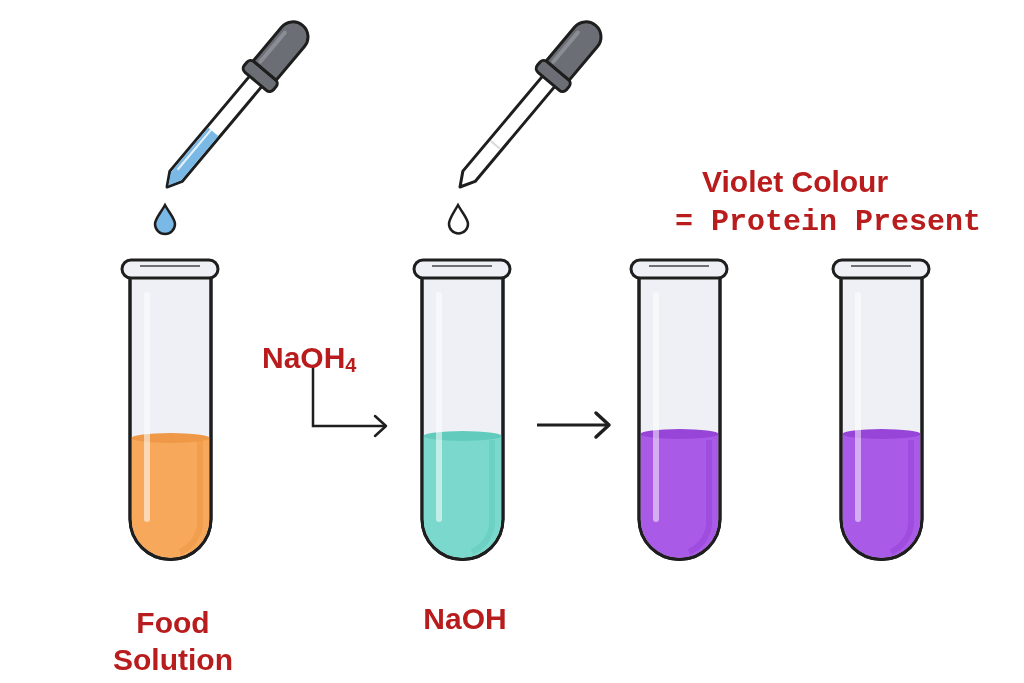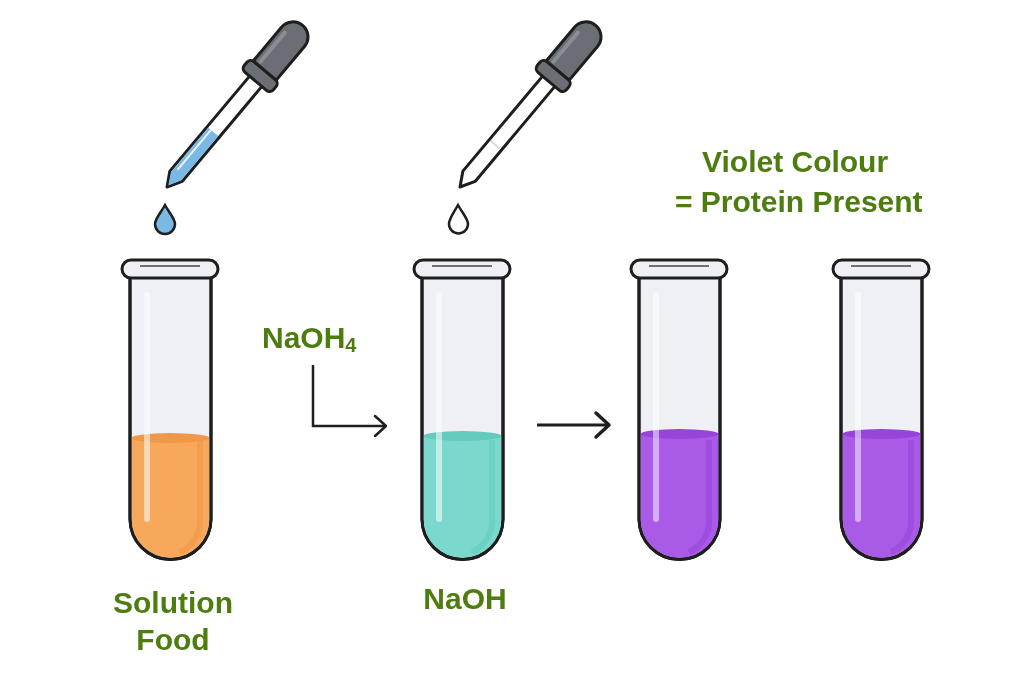--- a/index.html
+++ b/index.html
@@ -5,7 +5,7 @@
   html, body { margin: 0; padding: 0; background: #ffffff; }
   body { width: 1024px; height: 683px; position: relative; overflow: hidden;
          font-family: "Liberation Sans", "DejaVu Sans", sans-serif; color: #222; }
-  .label { position: absolute; font-weight: bold; color: #4d7c0f; line-height: 1.0; }
+  .label { position: absolute; font-weight: bold; color: #b91c1c; line-height: 1.0; margin-top: 20px; }
   .lbl-food { left: 108px; top: 584px; width: 130px; text-align: center; font-size: 30px; line-height: 37px; }
   .lbl-naoh { left: 410px; top: 584px; width: 110px; text-align: center; font-size: 30px; }
   .lbl-cuso4 { left: 262px; top: 323px; font-size: 30px; }

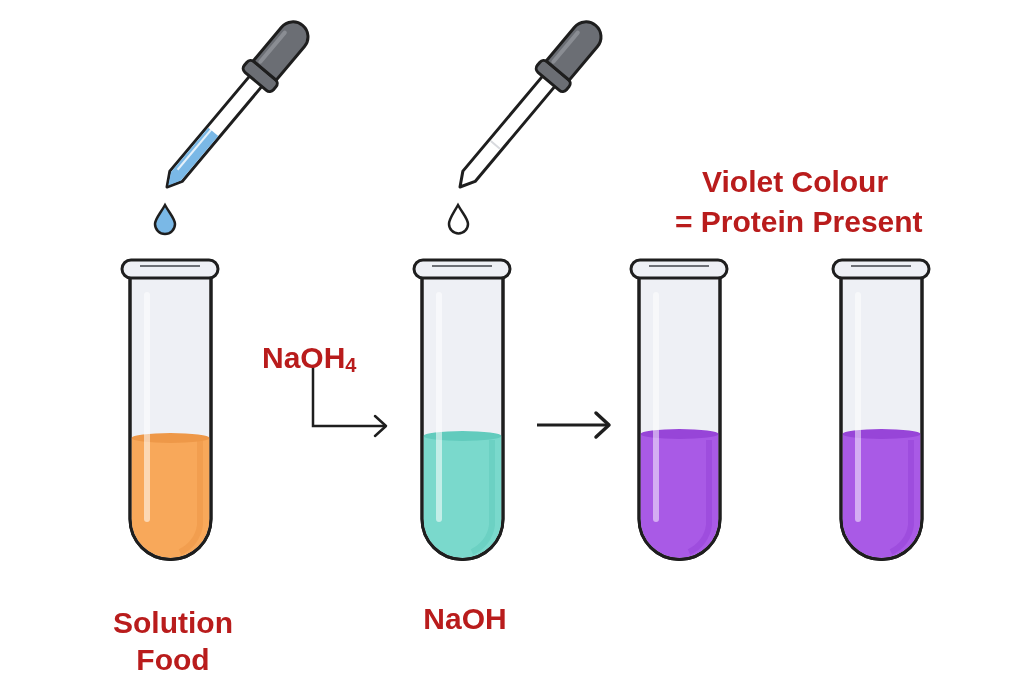--- a/index.html
+++ b/index.html
@@ -12,7 +12,7 @@
   .lbl-cuso4 sub { font-size: 20px; vertical-align: -4px; }
   .lbl-result { left: 675px; top: 142px; font-size: 30px; line-height: 40px; }
   .lbl-result .l1 { display: block; padding-left: 27px; }
-  .lbl-result .l2 { display: block; }
+  .lbl-result .l2 { display: block; font-family: Liberation Mono, monospace; }
   svg { position: absolute; left: 0; top: 0; }
 </style>
 </head>

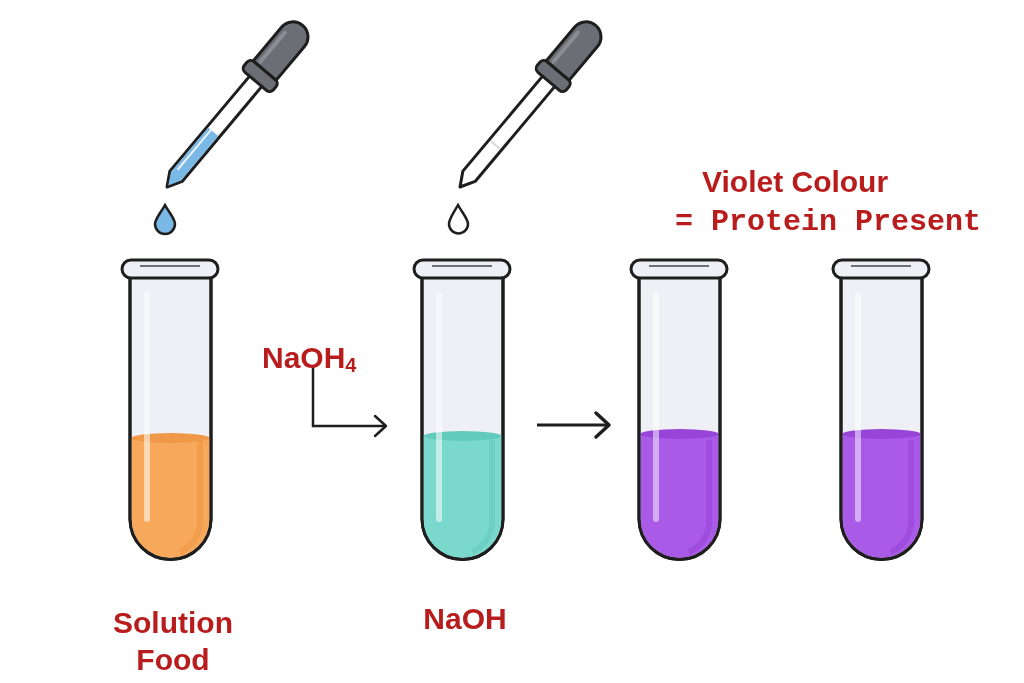--- a/index.html
+++ b/index.html
@@ -120,8 +120,8 @@
 <div class="label lbl-cuso4"><span>NaOH</span><sub>4</sub></div>
 
 <div class="label lbl-food">
+  <div>Food</div>
   <div>Solution</div>
-  <div>Food</div>
 </div>
 
 <div class="label lbl-naoh">NaOH</div>

